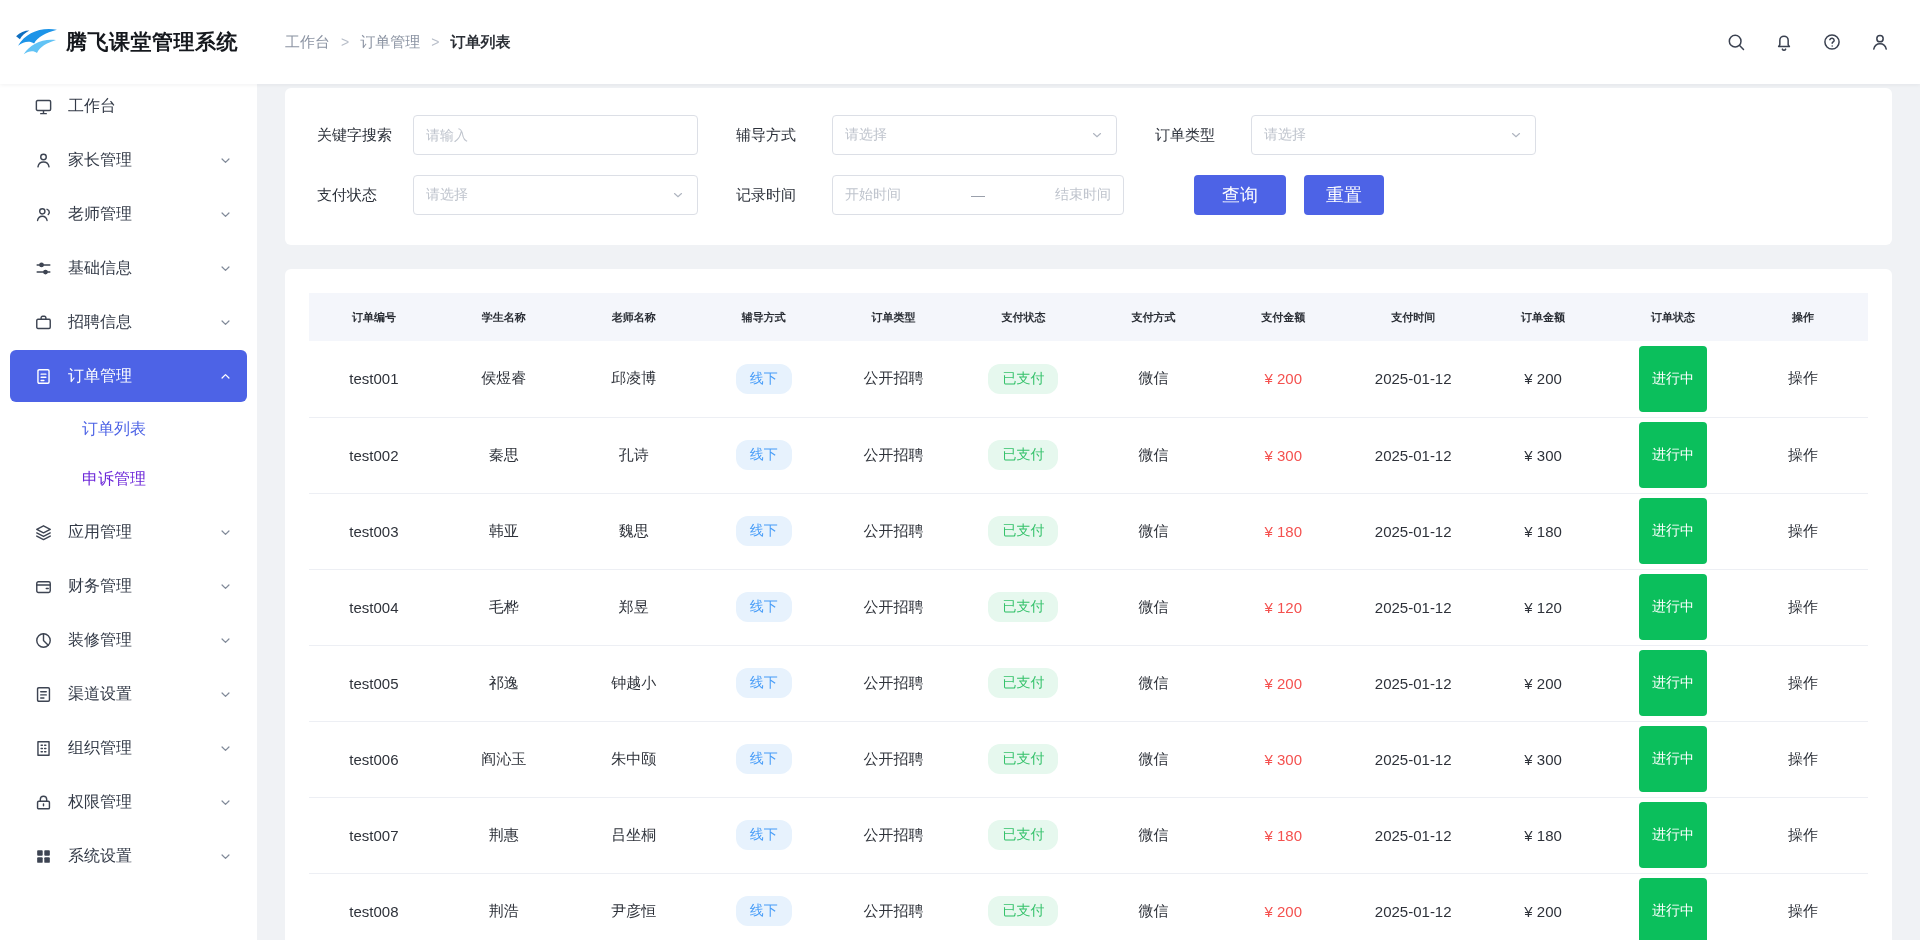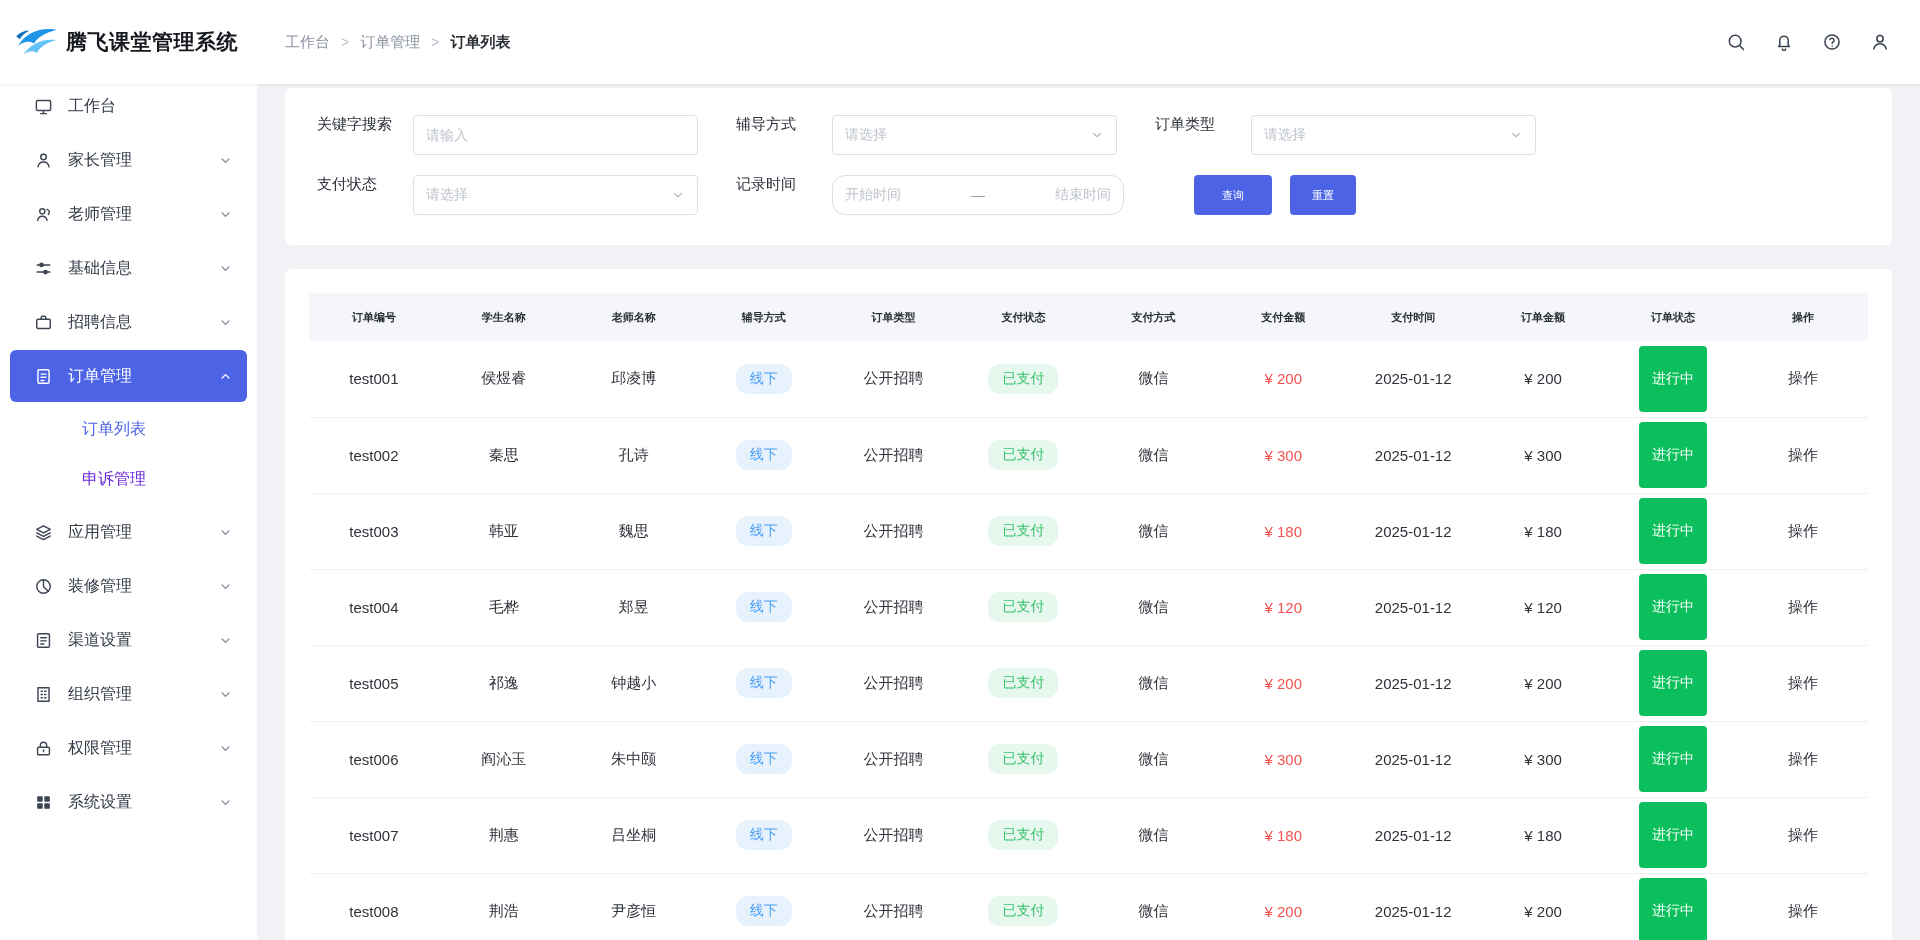--- a/index.html
+++ b/index.html
@@ -62,7 +62,7 @@
   .card { background: #fff; border-radius: 6px; }
   .filter-card { padding: 27px 32px 10px 32px; margin-bottom: 24px; }
   .filter-row { display: flex; align-items: center; margin-bottom: 20px; }
-  .fg { display: flex; margin-right: 38px; }
+  .fg { display: flex; align-items: center; margin-right: 38px; }
   .fg > label { width: 96px; font-size: 15px; color: #2c313a; white-space: nowrap; }
   .control {
     height: 40px; width: 285px; border: 1px solid #dcdfe6; border-radius: 4px;

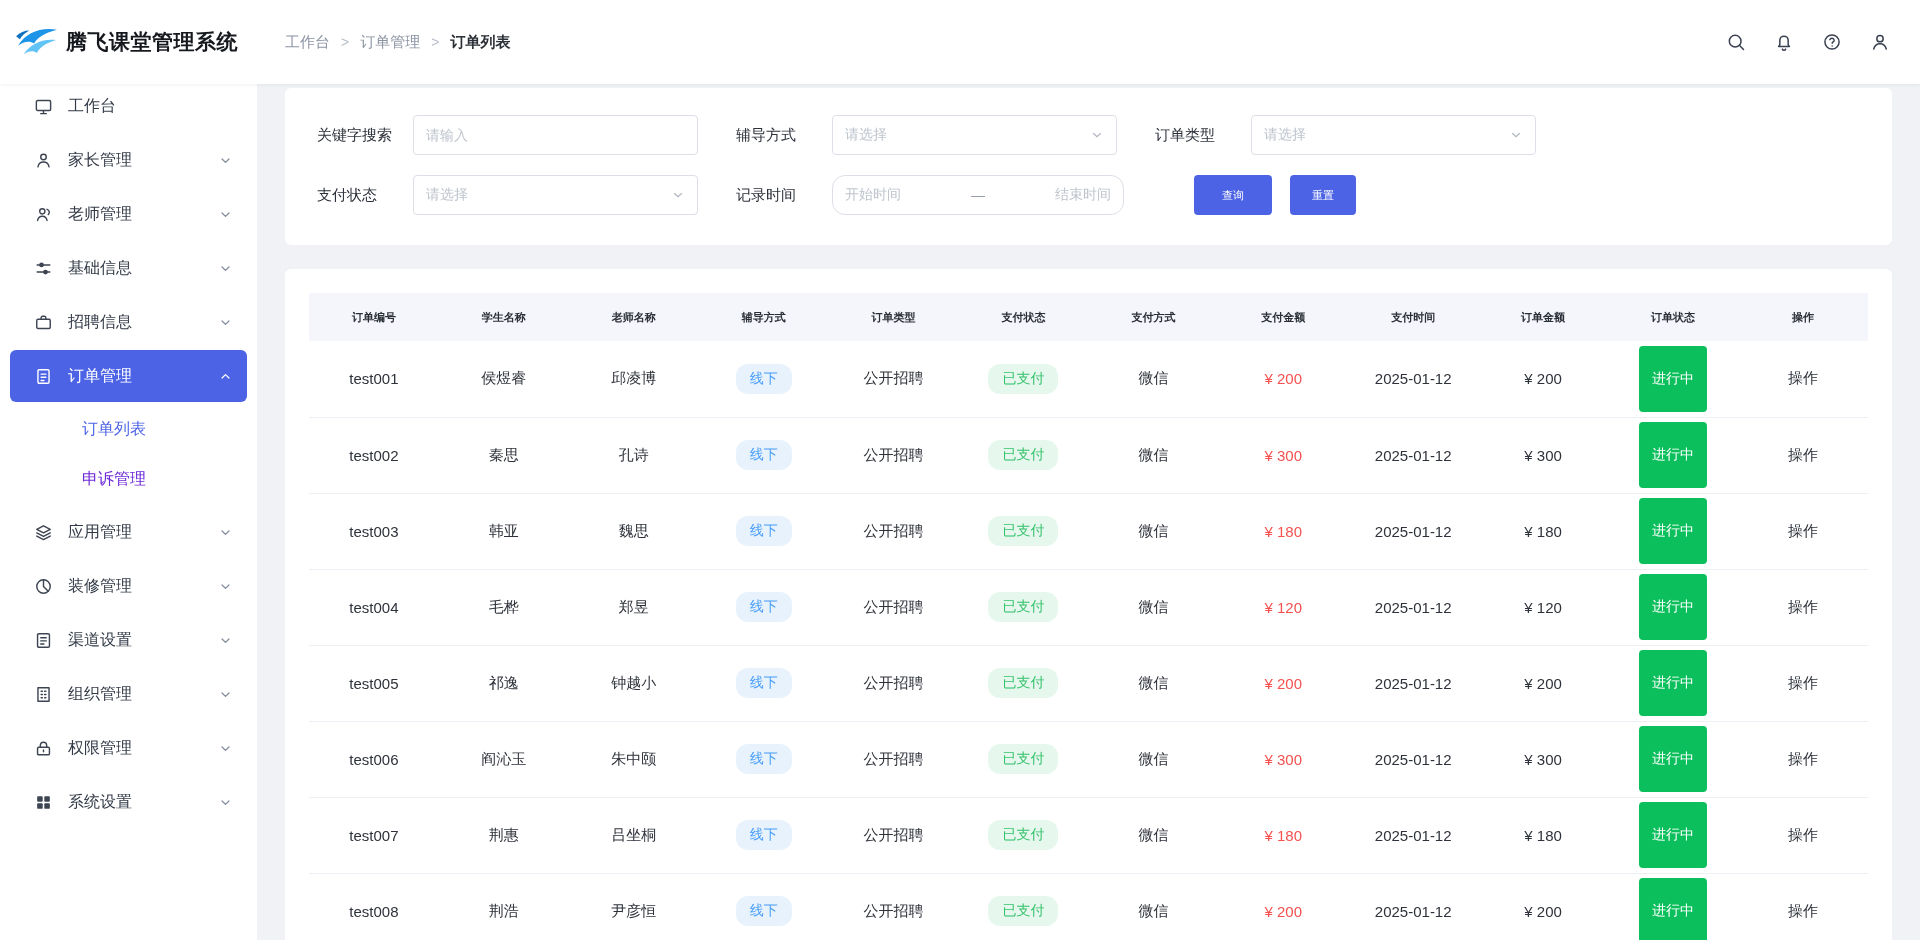--- a/index.html
+++ b/index.html
@@ -73,7 +73,7 @@
   .select .ph { color: #bfc4cd; }
   .select .dd { width: 14px; height: 14px; color: #aeb4bf; }
   .select .dd svg { width: 14px; height: 14px; display: block; }
-  .range { width: 292px; display: flex; align-items: center; justify-content: space-between; cursor: pointer; border-radius: 13px; }
+  .range { width: 292px; display: flex; align-items: center; justify-content: space-between; cursor: pointer; }
   .range .ph { color: #bfc4cd; }
   .range .dash { color: #9aa0ab; margin: 0 6px; }
   .btn {

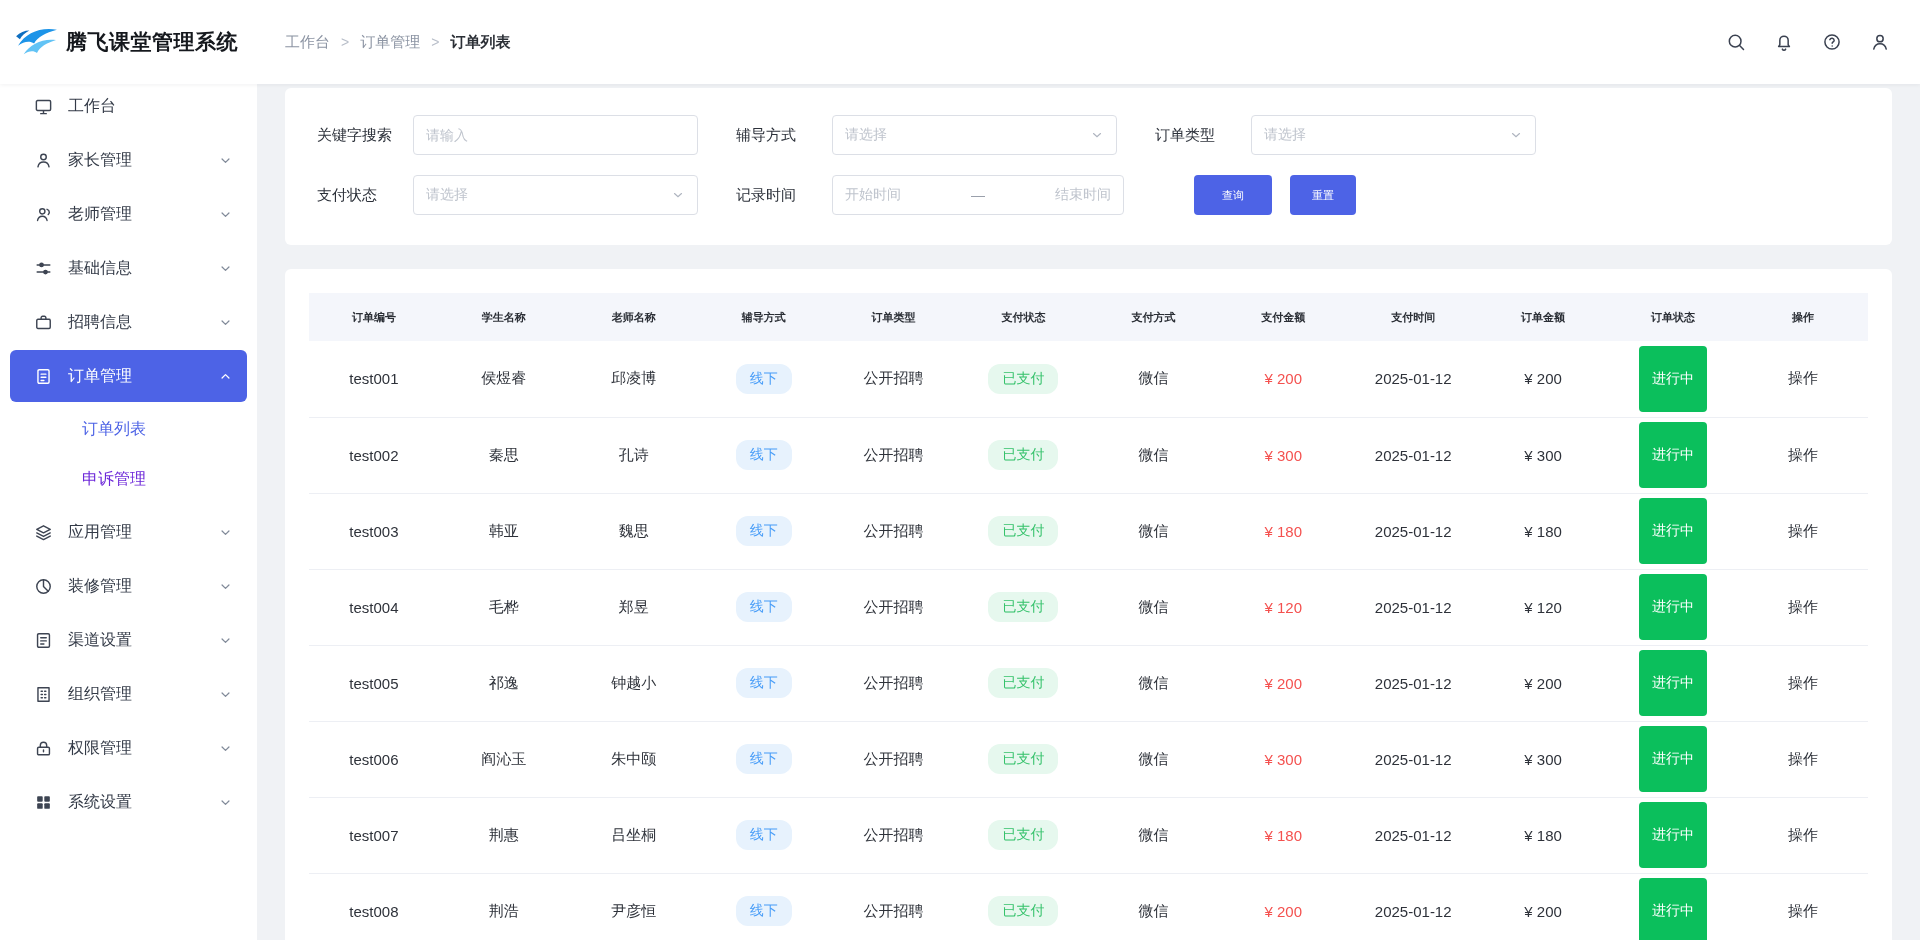--- a/index.html
+++ b/index.html
@@ -78,7 +78,7 @@
   .range .dash { color: #9aa0ab; margin: 0 6px; }
   .btn {
     height: 40px; border: none; border-radius: 4px; background: var(--primary);
-    color: #fff; font-size: 11px; cursor: pointer; font-family: inherit;
+    color: #fff; font-size: 18px; cursor: pointer; font-family: inherit;
   }
   .btn.search { padding: 0 28px; margin-left: 32px; }
   .btn.reset { padding: 0 22px; margin-left: 18px; }

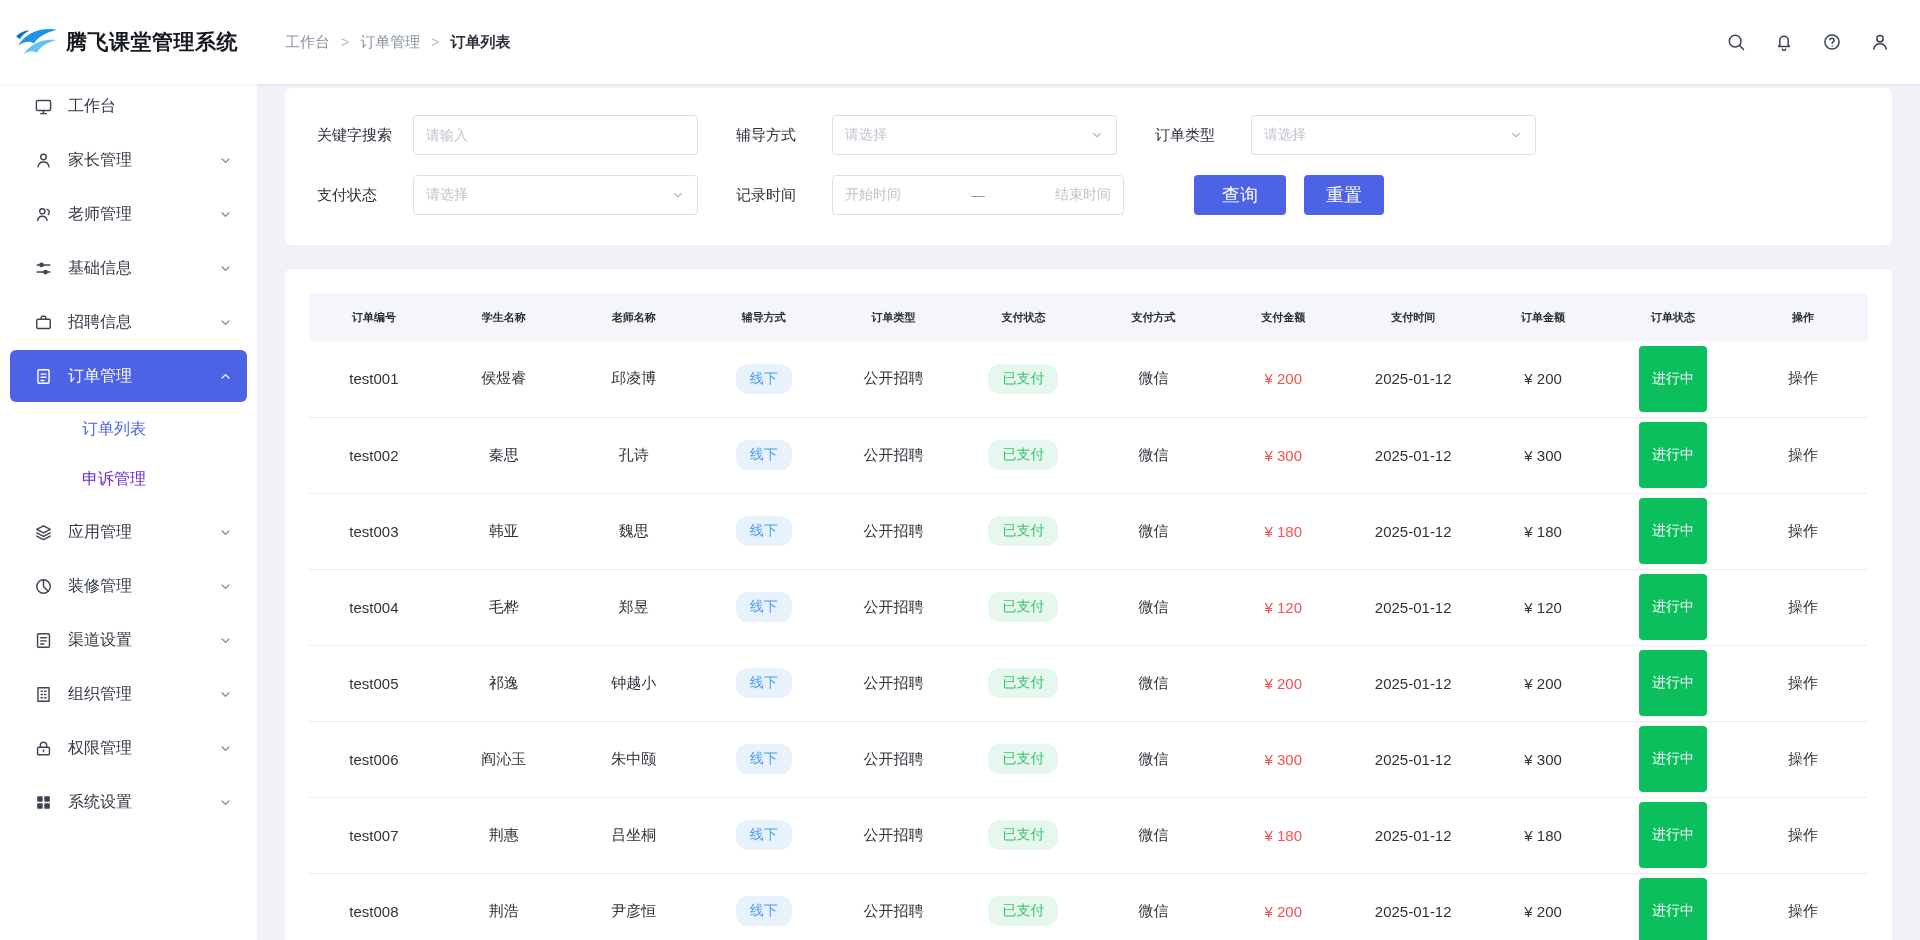--- a/index.html
+++ b/index.html
@@ -243,6 +243,20 @@
         </svg>
       </span>
       <span class="slabel">应用管理</span>
+      <span class="chev">
+        <svg viewBox="0 0 24 24" fill="none" stroke="currentColor" stroke-width="2" stroke-linecap="round" stroke-linejoin="round">
+          <path d="M6.5 9.5 12 15l5.5-5.5"></path>
+        </svg>
+      </span>
+    </div>
+    <div class="side-item">
+      <span class="sicon">
+        <svg viewBox="0 0 24 24" fill="none" stroke="currentColor" stroke-width="1.8" stroke-linecap="round" stroke-linejoin="round">
+          <rect x="3.5" y="6" width="17" height="13.5" rx="2"></rect>
+          <path d="M3.5 10h17M15.5 14.5H18"></path>
+        </svg>
+      </span>
+      <span class="slabel">财务管理</span>
       <span class="chev">
         <svg viewBox="0 0 24 24" fill="none" stroke="currentColor" stroke-width="2" stroke-linecap="round" stroke-linejoin="round">
           <path d="M6.5 9.5 12 15l5.5-5.5"></path>

